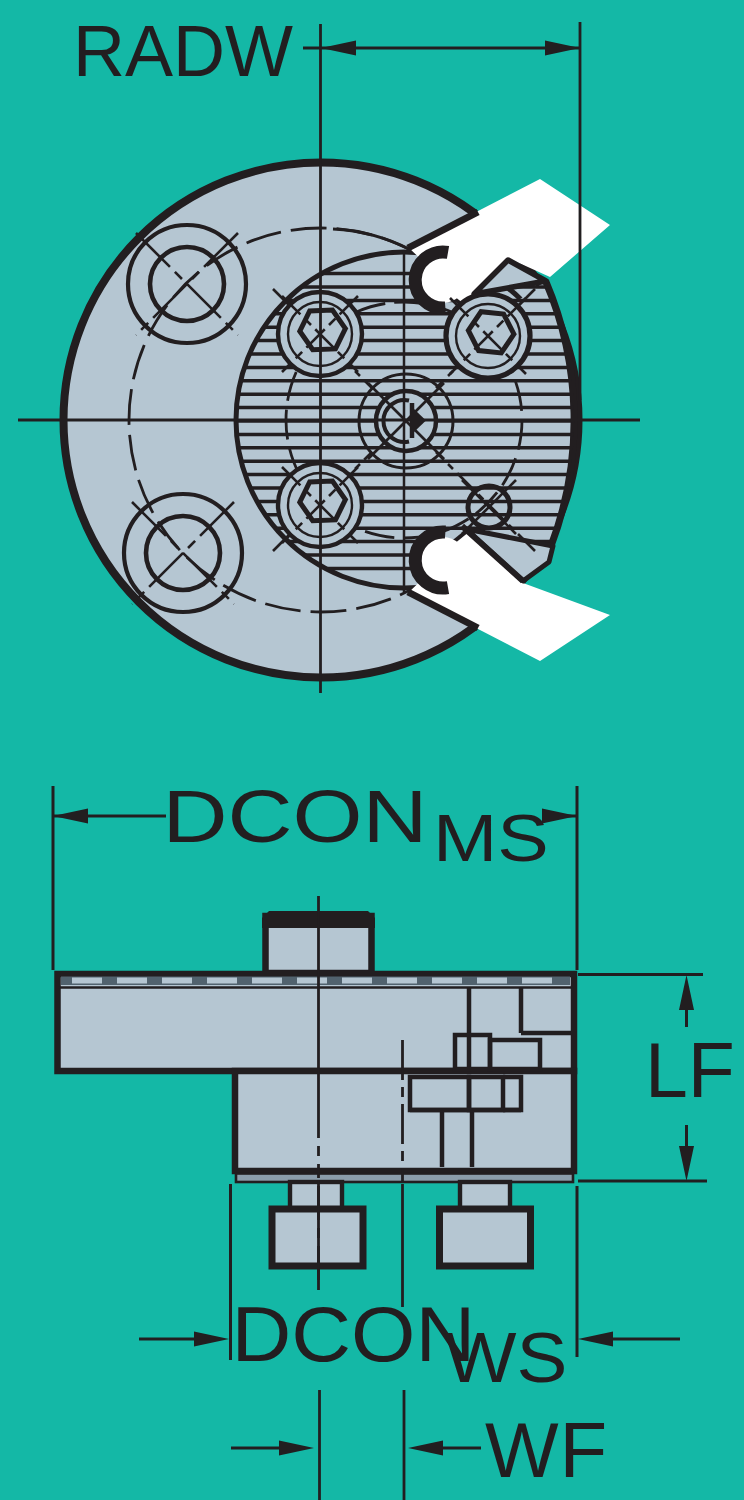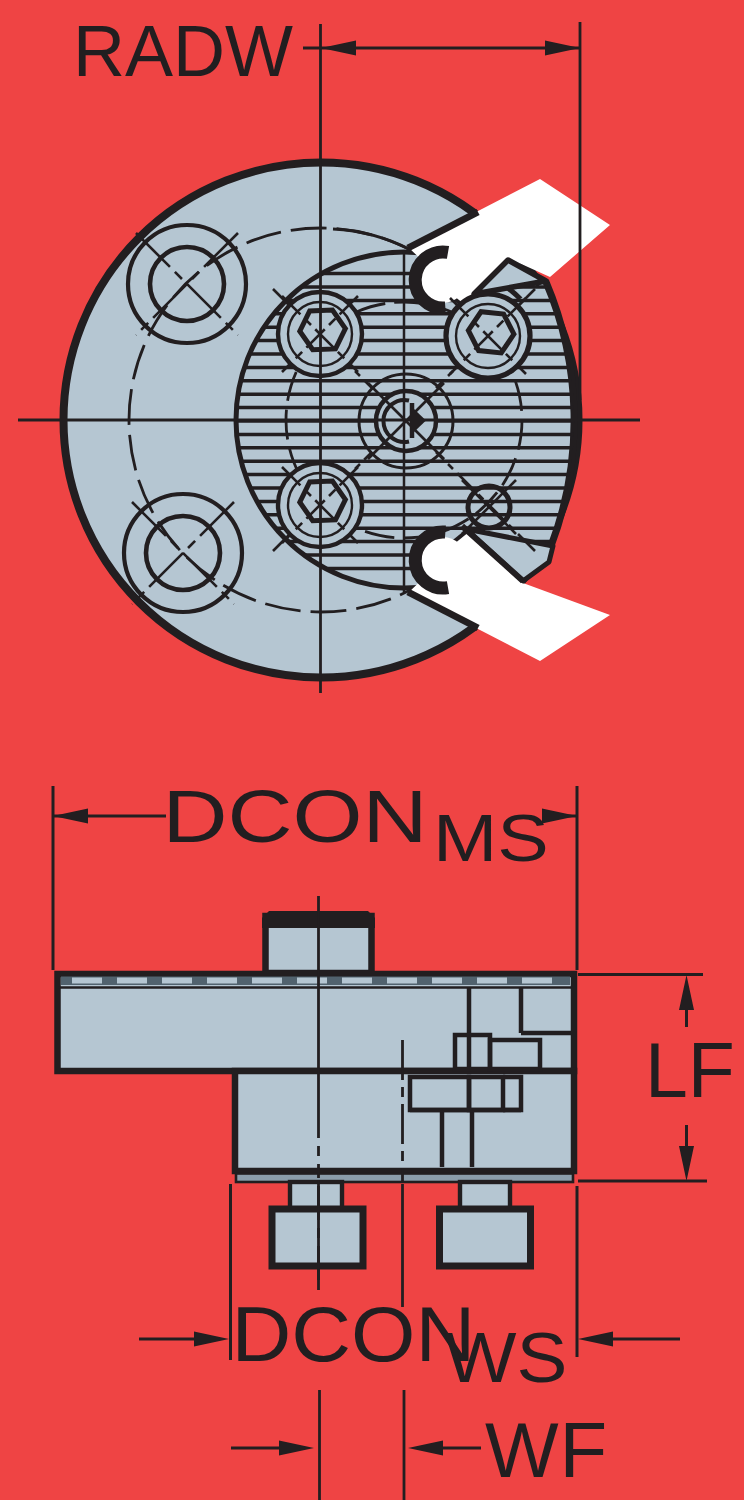--- a/index.html
+++ b/index.html
@@ -3,7 +3,7 @@
 <meta charset="utf-8">
 <style>
   html,body{margin:0;padding:0;background:#ffffff;}
-  #stage{position:relative;width:744px;height:1500px;background:#ef4444;overflow:hidden;}
+  #stage{position:relative;width:744px;height:1500px;background:#14b8a6;overflow:hidden;}
   svg{position:absolute;left:0;top:0;}
   text{font-family:"Liberation Sans",sans-serif;fill:#221e20;}
 </style>

